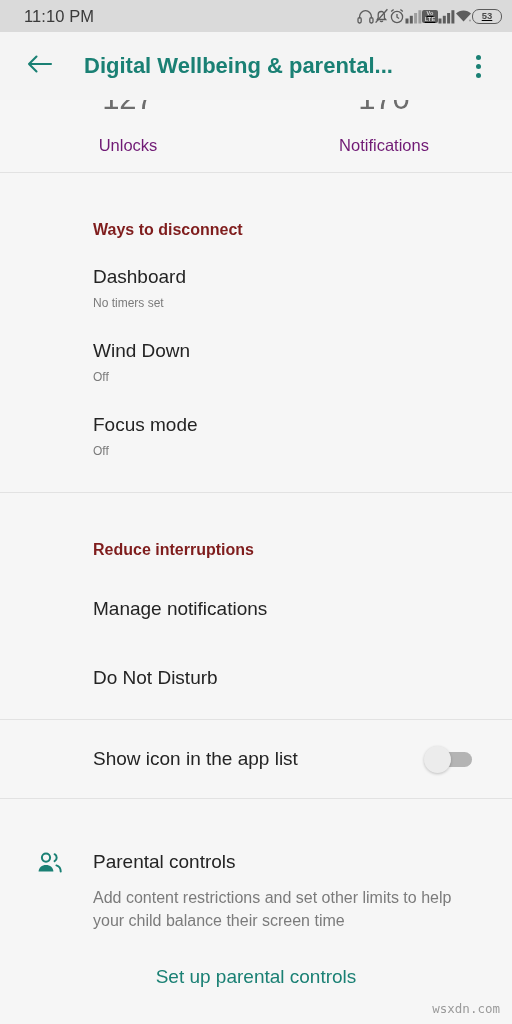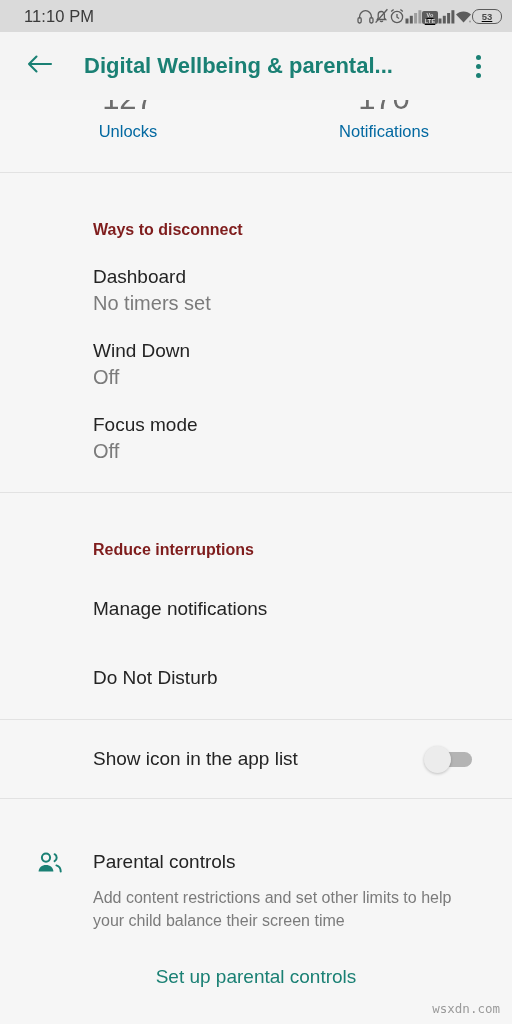--- a/index.html
+++ b/index.html
@@ -18,7 +18,7 @@
     padding:0 10px 0 24px;
   }
   .clock { font-size:16.5px; color:#3a3a3a; font-weight:400; letter-spacing:.1px; }
-  .sysicons { display:flex; align-items:flex-end; gap:0;text-decoration:underline; }
+  .sysicons { display:flex; align-items:center; gap:0;text-decoration:underline; }
   .sysicons svg { display:block; }
   .volte {
     width:16px; height:13px; background:#5c5c5c; border-radius:2px;

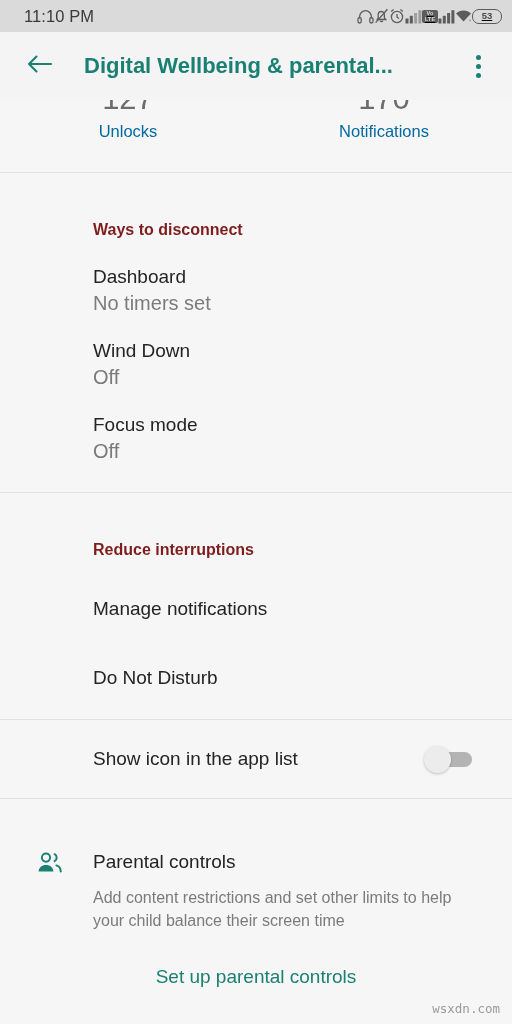--- a/index.html
+++ b/index.html
@@ -63,7 +63,7 @@
     font-size:31px; color:#6d6d6d; line-height:30px;
     margin-top:-16px; font-weight:400;
   }
-  .stat-label { font-size:16.5px; color:#0369a1; margin-top:8px; }
+  .stat-label { font-size:16.5px; color:#701a75; margin-top:22px; }
 
   
   .section-head {

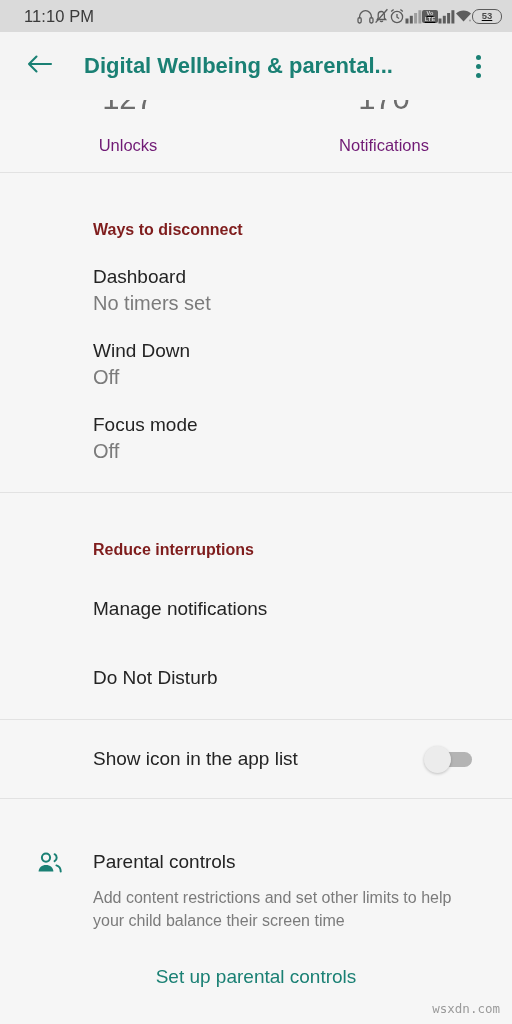--- a/index.html
+++ b/index.html
@@ -76,7 +76,7 @@
     padding:26px 0 0 93px; min-height:60px;
   }
   .row-title { font-size:19px; color:#242424; line-height:24px; }
-  .row-sub { font-size:20px; color:#7b7b7b; margin-top:4px; line-height:20px; }
+  .row-sub { font-size:12px; color:#7b7b7b; margin-top:4px; line-height:20px; }
 
   .row-switch {
     display:flex; align-items:center; justify-content:space-between;

